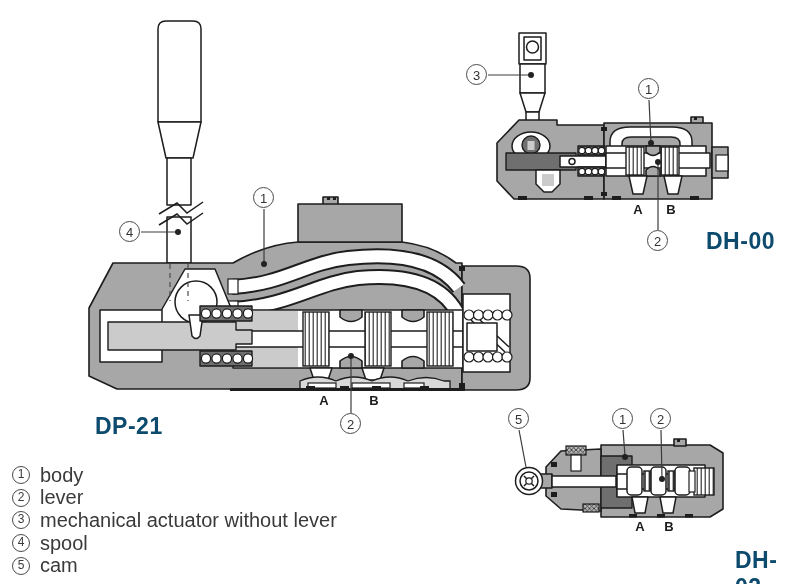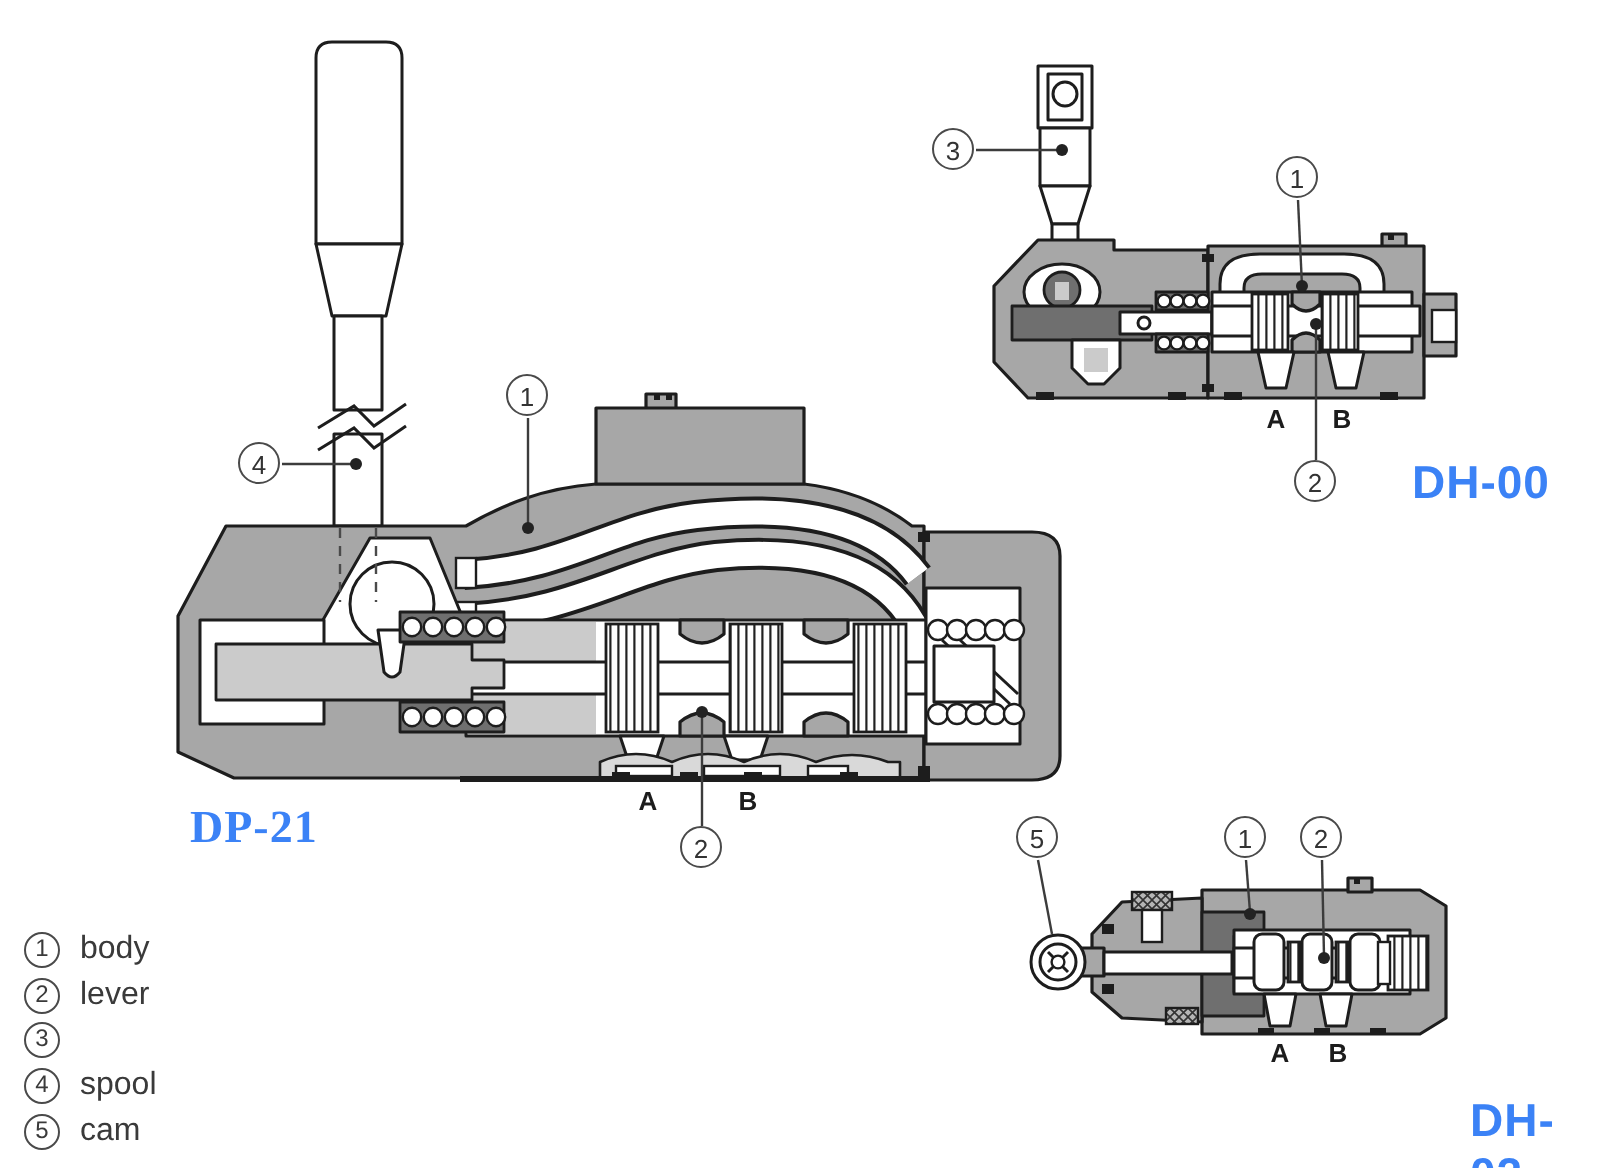--- a/index.html
+++ b/index.html
@@ -32,7 +32,7 @@
     background:#fff;color:#333;font-size:13px;line-height:21px;text-align:center;box-sizing:border-box;
   }
   .port{position:absolute;width:16px;text-align:center;font-weight:bold;font-size:13px;color:#1c1c1c;}
-  .model{position:absolute;font-weight:bold;font-size:23px;letter-spacing:0.5px;color:#3b82f6;}
+  .model{position:absolute;font-weight:bold;font-size:23px;letter-spacing:0.5px;color:#0c4a6e;}
   .legend{position:absolute;left:12px;top:464px;}
   .legend-row{display:flex;align-items:center;height:22.6px;}
   .legend-num{

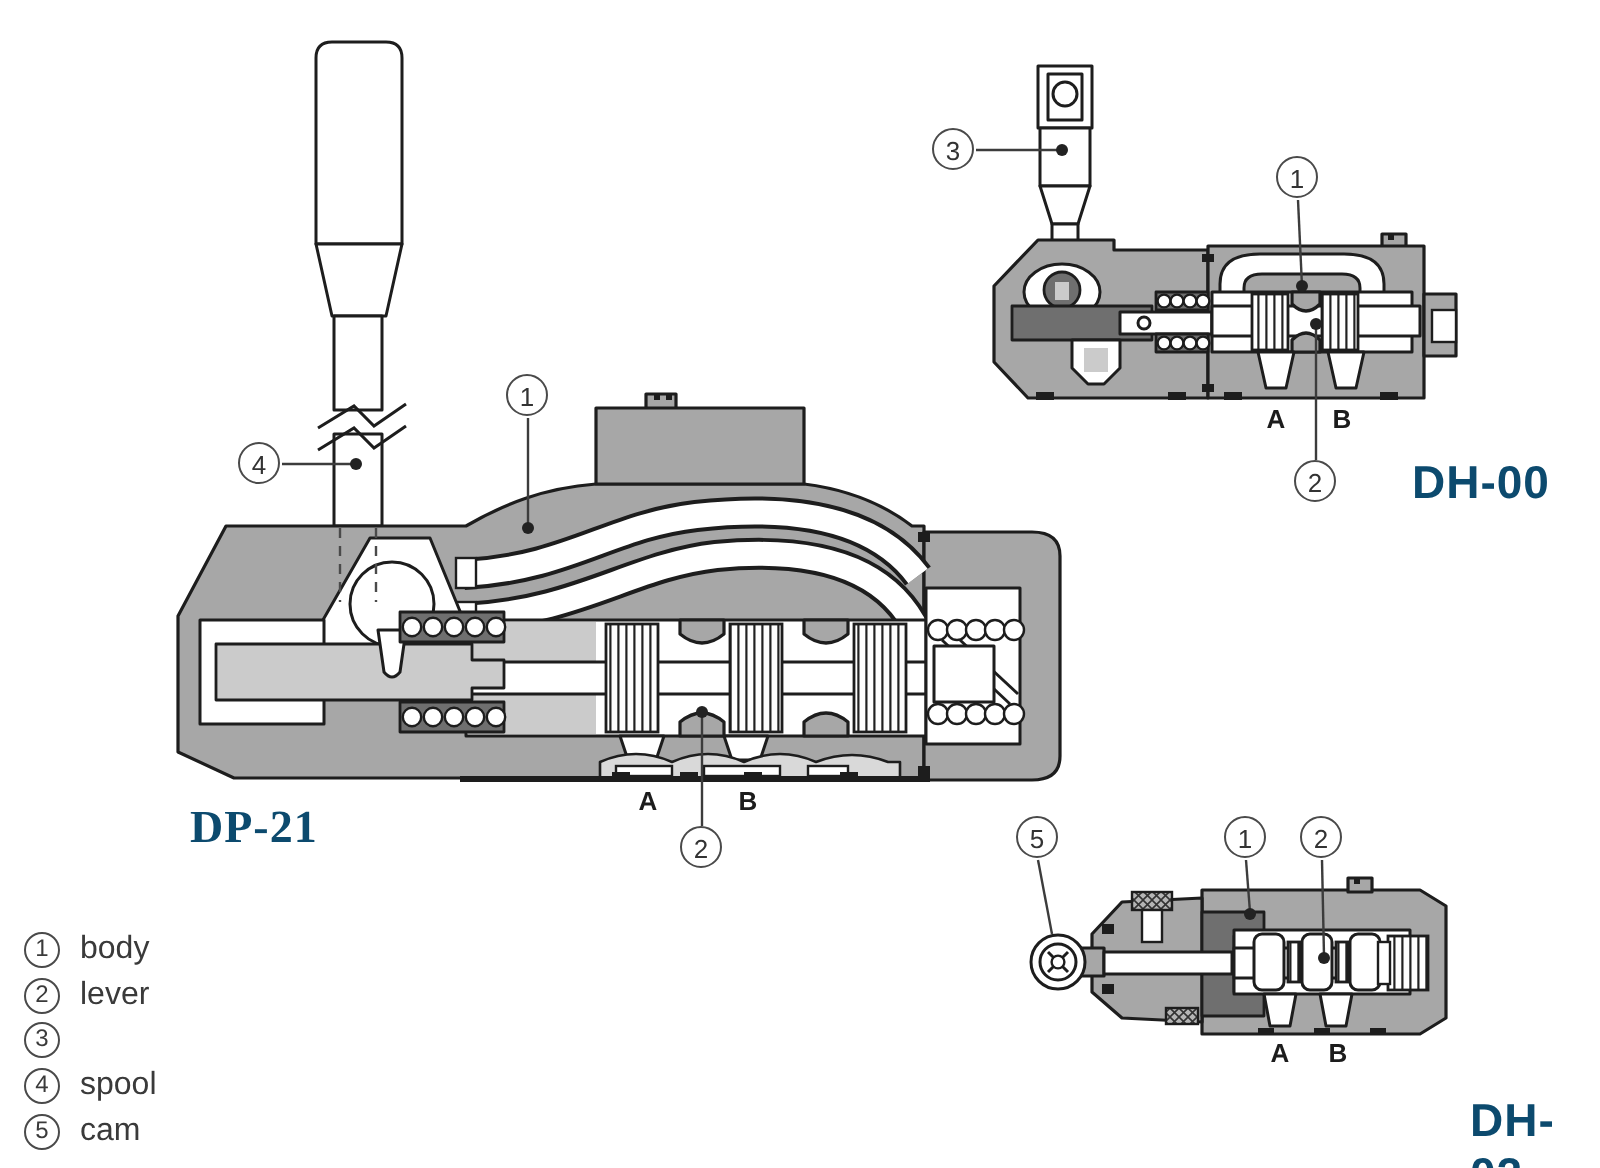--- a/index.html
+++ b/index.html
@@ -311,7 +311,7 @@
   <div class="port" style="left:632px;top:519px;">A</div>
   <div class="port" style="left:661px;top:519px;">B</div>
 
-  <div class="model" style="left:95px;top:401px;font-family:Liberation Serif, serif;">DP-21</div>
+  <div class="model" style="left:95px;top:413px;">DP-21</div>
   <div class="model" style="left:706px;top:228px;">DH-00</div>
   <div class="model" style="left:703px;top:547px;margin-left:32px;">DH-02</div>
 

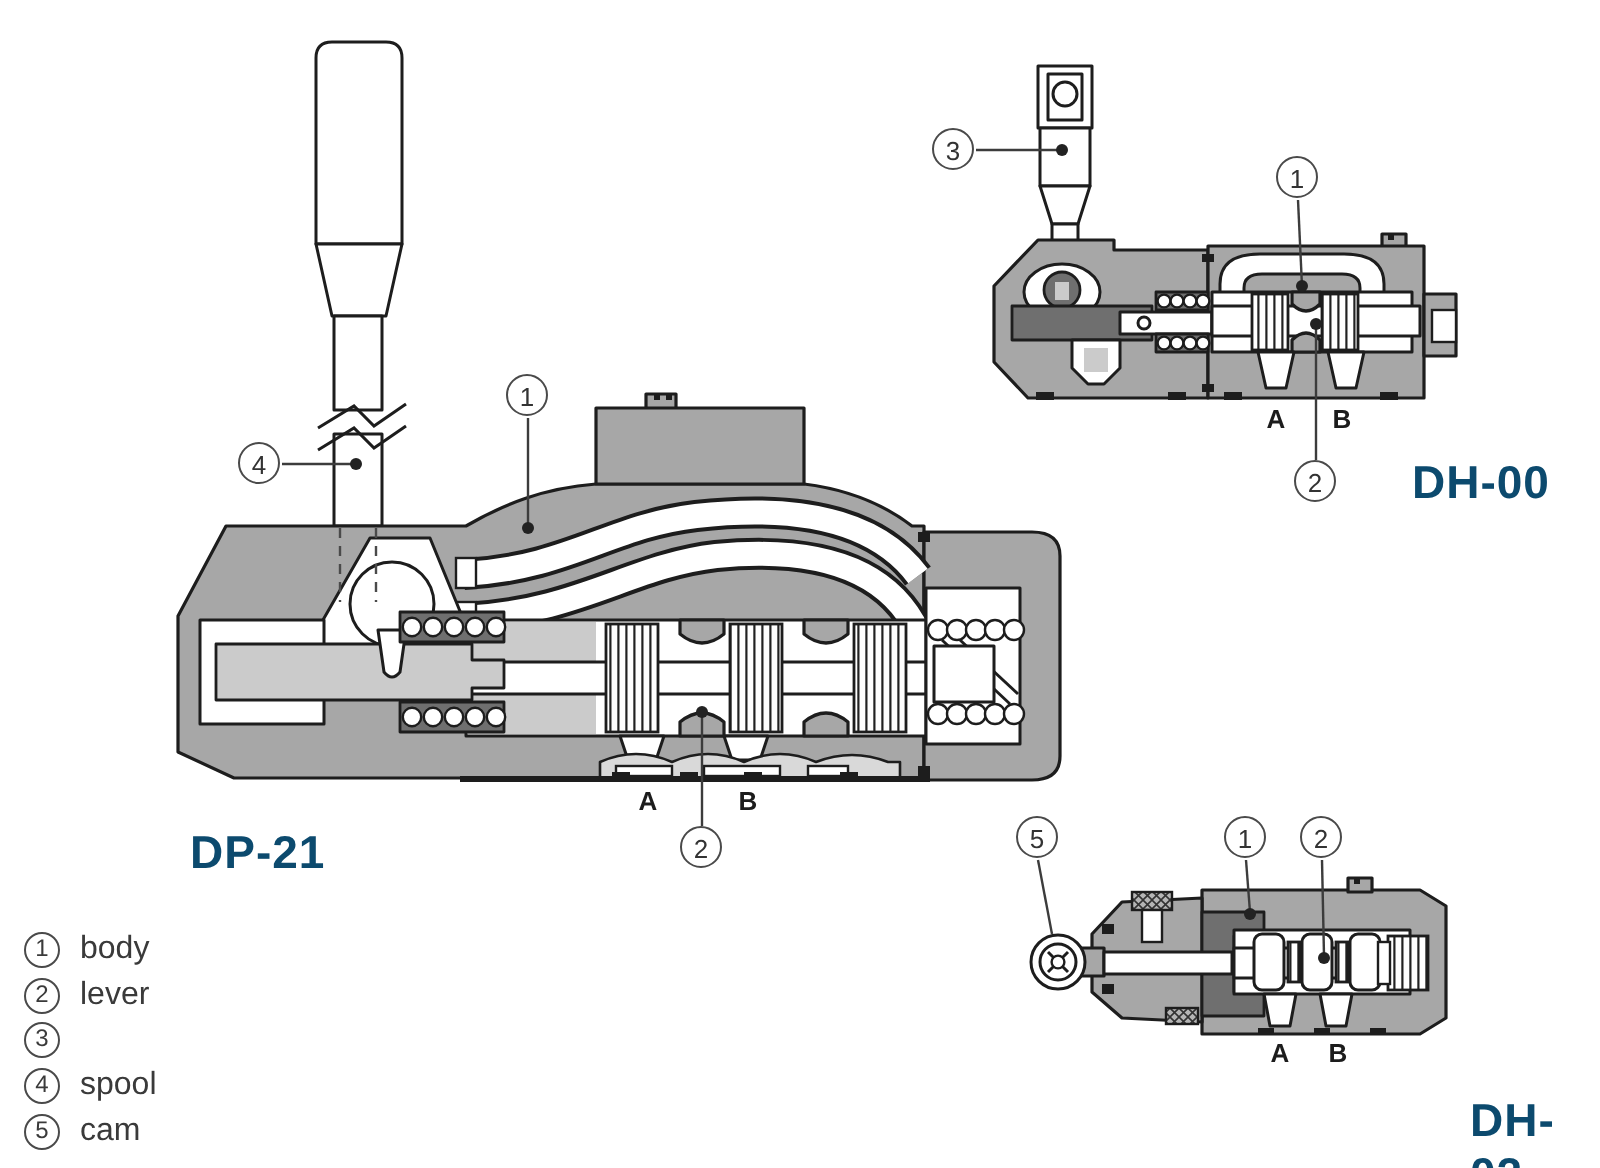--- a/index.html
+++ b/index.html
@@ -39,7 +39,7 @@
     width:18px;height:18px;border:1.3px solid #4a4a4a;border-radius:50%;box-sizing:border-box;
     font-size:12px;line-height:15.5px;text-align:center;color:#3a3a3a;flex:0 0 18px;background:#fff;
   }
-  .legend-label{margin-left:10px;font-size:16px;color:#3a3a3a;white-space:nowrap;}
+  .legend-label{margin-left:10px;font-size:20px;color:#3a3a3a;white-space:nowrap;}
 </style>
 </head>
 <body>

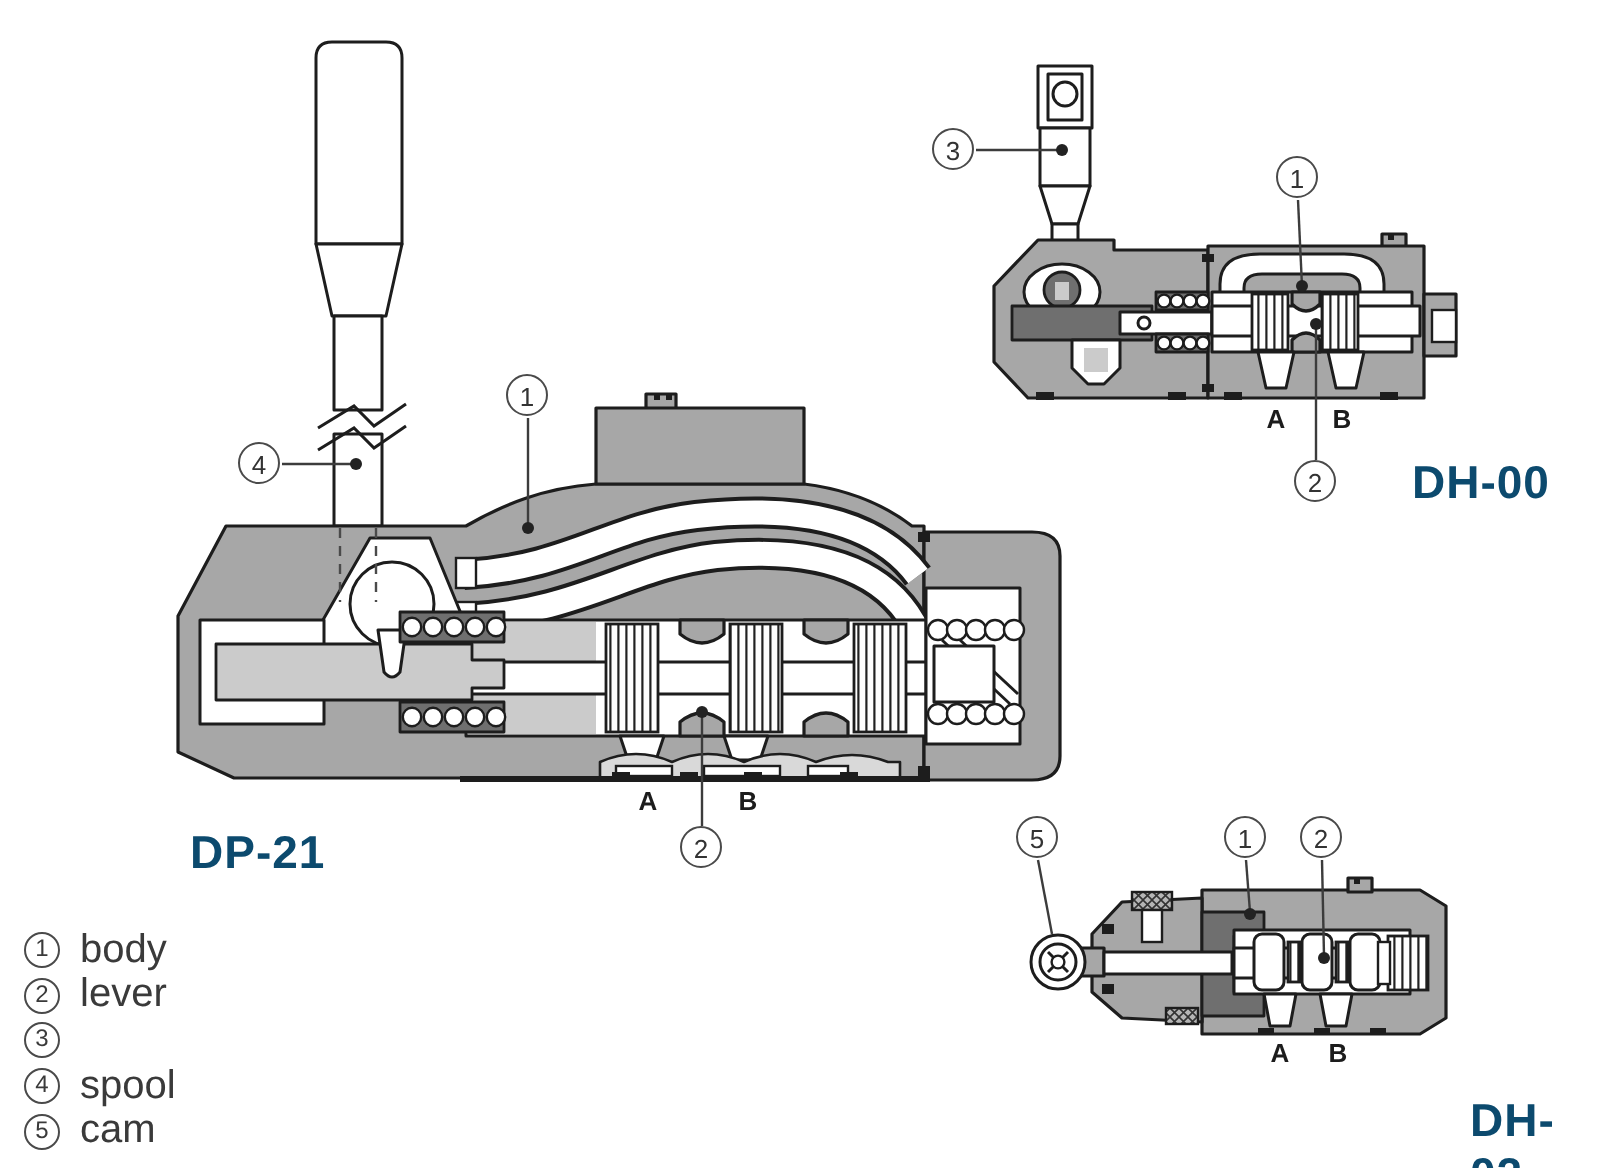--- a/index.html
+++ b/index.html
@@ -326,6 +326,7 @@
     </div>
     <div class="legend-row">
       <span class="legend-num">3</span>
+      <span class="legend-label">mechanical actuator without lever</span>
     </div>
     <div class="legend-row">
       <span class="legend-num">4</span>

